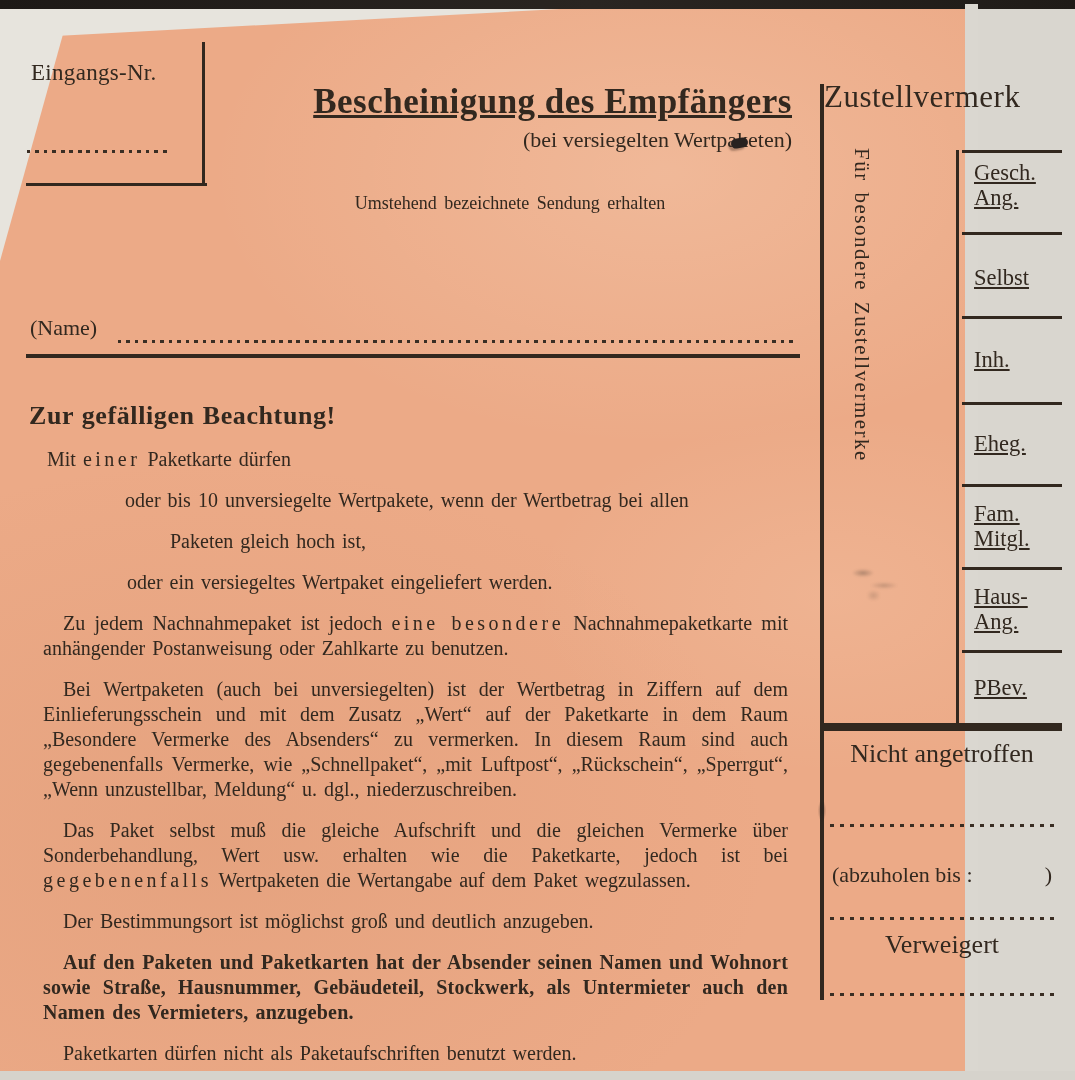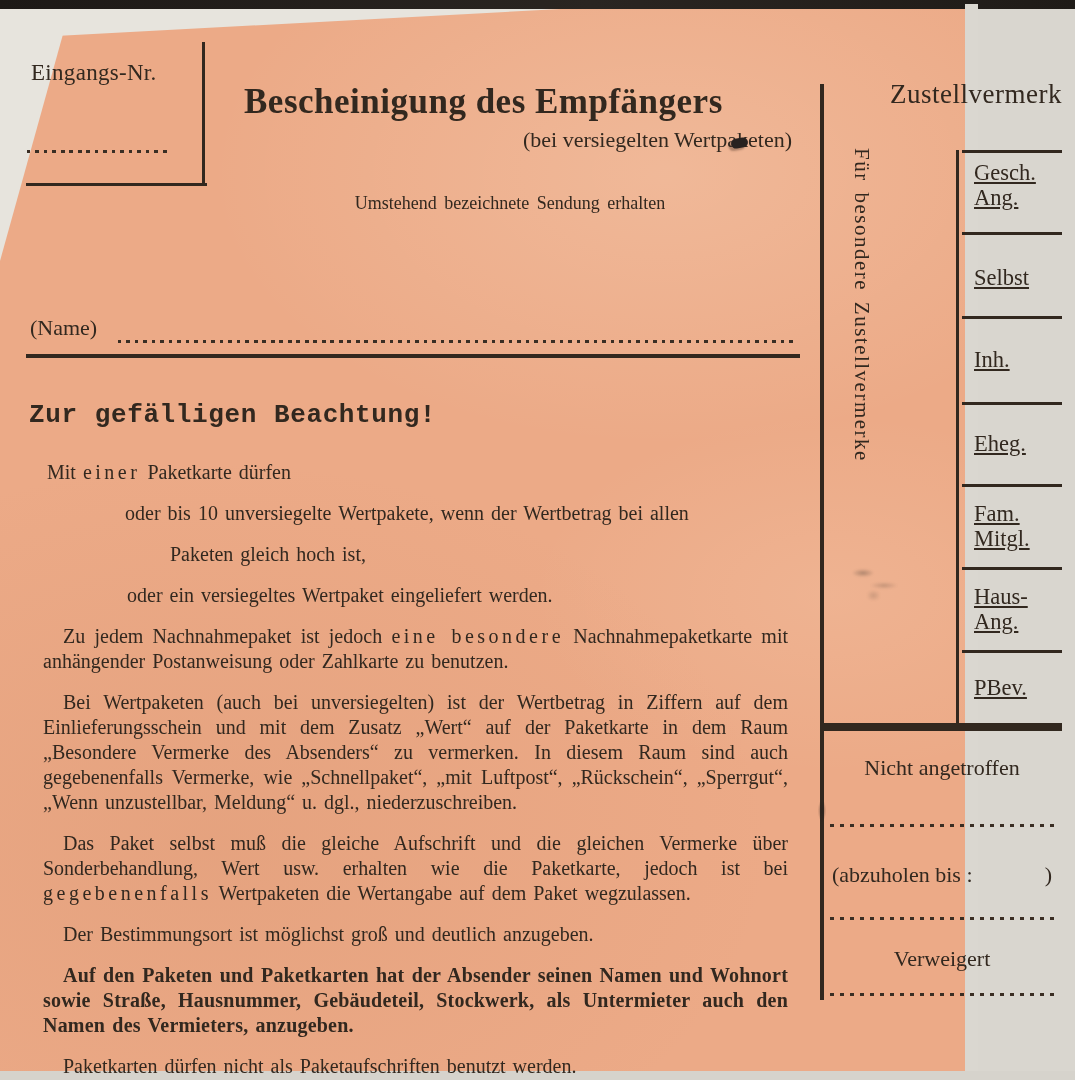--- a/index.html
+++ b/index.html
@@ -35,7 +35,7 @@
   .e-label{left:31px;top:60px;font-size:23px;letter-spacing:.3px;}
   .e-dots{left:27px;top:150px;width:143px;}
 
-  .title{left:244px;top:82px;width:564px;text-align:left;font-size:35px;font-weight:700;letter-spacing:.5px;}
+  .title{left:228px;top:82px;width:564px;text-align:right;font-size:35px;font-weight:700;letter-spacing:.5px;text-decoration:underline;}
   .subtitle{left:228px;top:127px;width:564px;text-align:right;font-size:22px;}
   .ink-blob{left:731px;top:138px;width:17px;height:10px;background:#282220;border-radius:6px;transform:rotate(-10deg);box-shadow:-3px 2px 2px rgba(60,40,30,.35);}
   .statement{left:228px;top:193px;width:564px;text-align:center;font-size:18px;word-spacing:3px;}

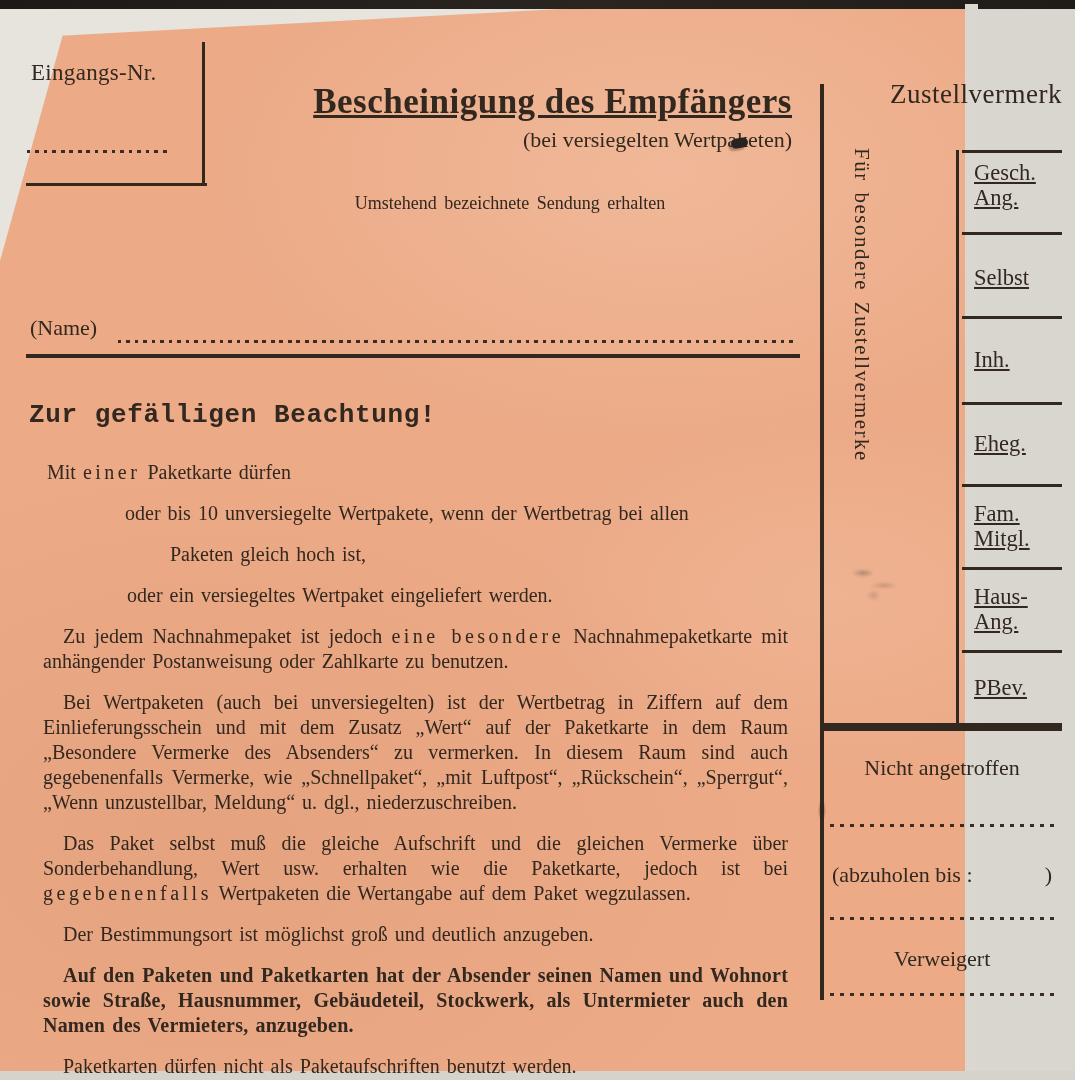--- a/index.html
+++ b/index.html
@@ -63,7 +63,7 @@
 
   
   .rc-vline{left:820px;top:84px;width:4px;height:916px;}
-  .rc-title{left:824px;top:79px;width:238px;text-align:right;font-size:27px;letter-spacing:.5px;}
+  .rc-title{left:824px;top:79px;width:238px;text-align:left;font-size:31px;letter-spacing:.5px;}
   .rc-vertical{left:874px;top:148px;transform-origin:0 0;transform:rotate(90deg);white-space:nowrap;font-size:21px;letter-spacing:1.5px;word-spacing:4px;}
   .rc-boxline{left:956px;top:150px;width:3px;height:580px;}
   .rc-h{left:962px;width:100px;height:3px;}

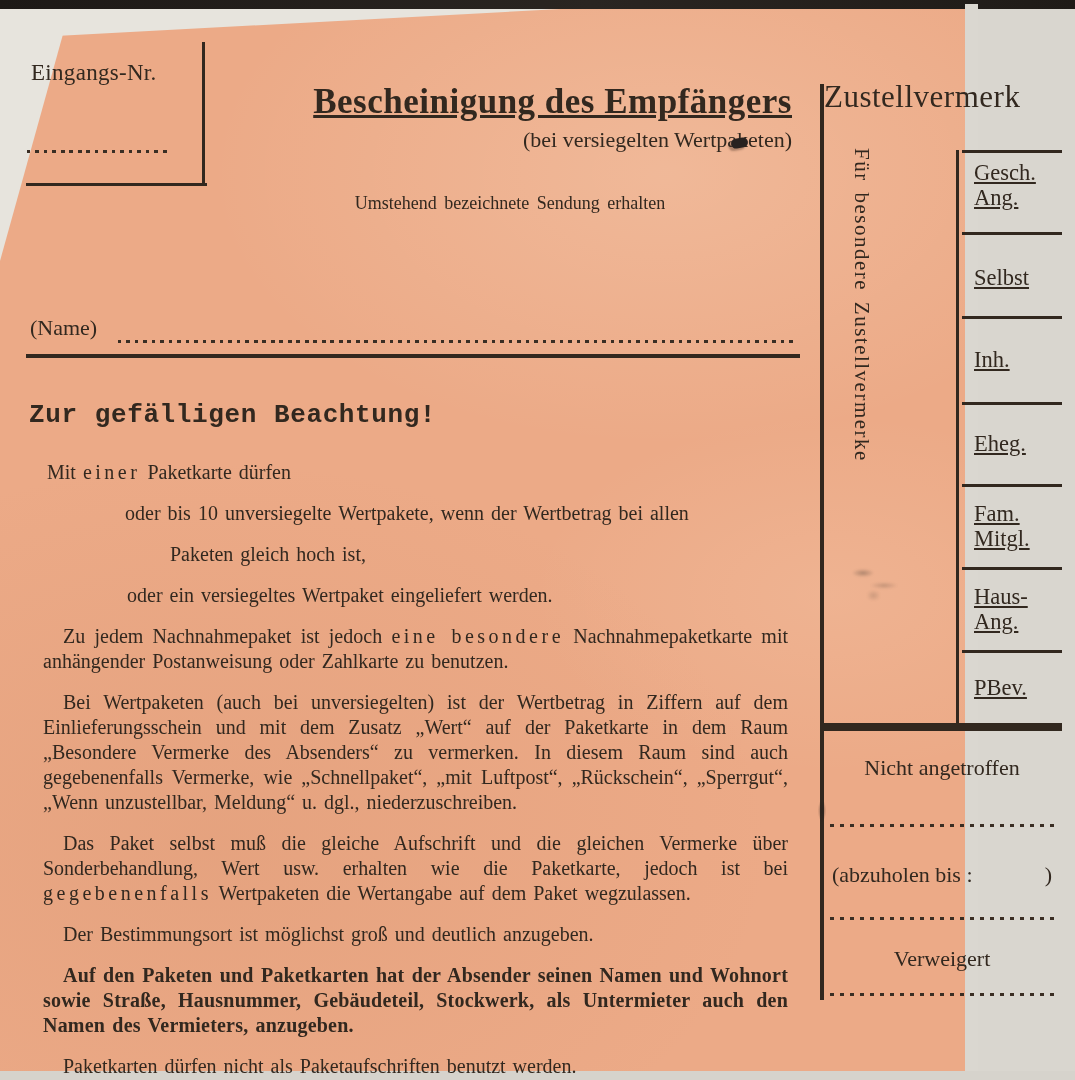--- a/index.html
+++ b/index.html
@@ -46,7 +46,7 @@
 
   
   .notice{position:absolute;left:27px;top:403px;width:777px;font-size:20px;line-height:25px;word-spacing:2px;}
-  .notice h2{margin:0 0 32px 2px;font-family:Liberation Mono, monospace;font-size:26px;font-weight:700;letter-spacing:.6px;word-spacing:1px;}
+  .notice h2{margin:0 0 19px 2px;font-family:Liberation Serif, serif;font-size:26px;font-weight:700;letter-spacing:.6px;word-spacing:1px;}
   .notice p{margin:16px;text-align:justify;font-family:Liberation Serif, serif;}
   .notice .nj{text-align:left;}
   .sp{letter-spacing:3.5px;}

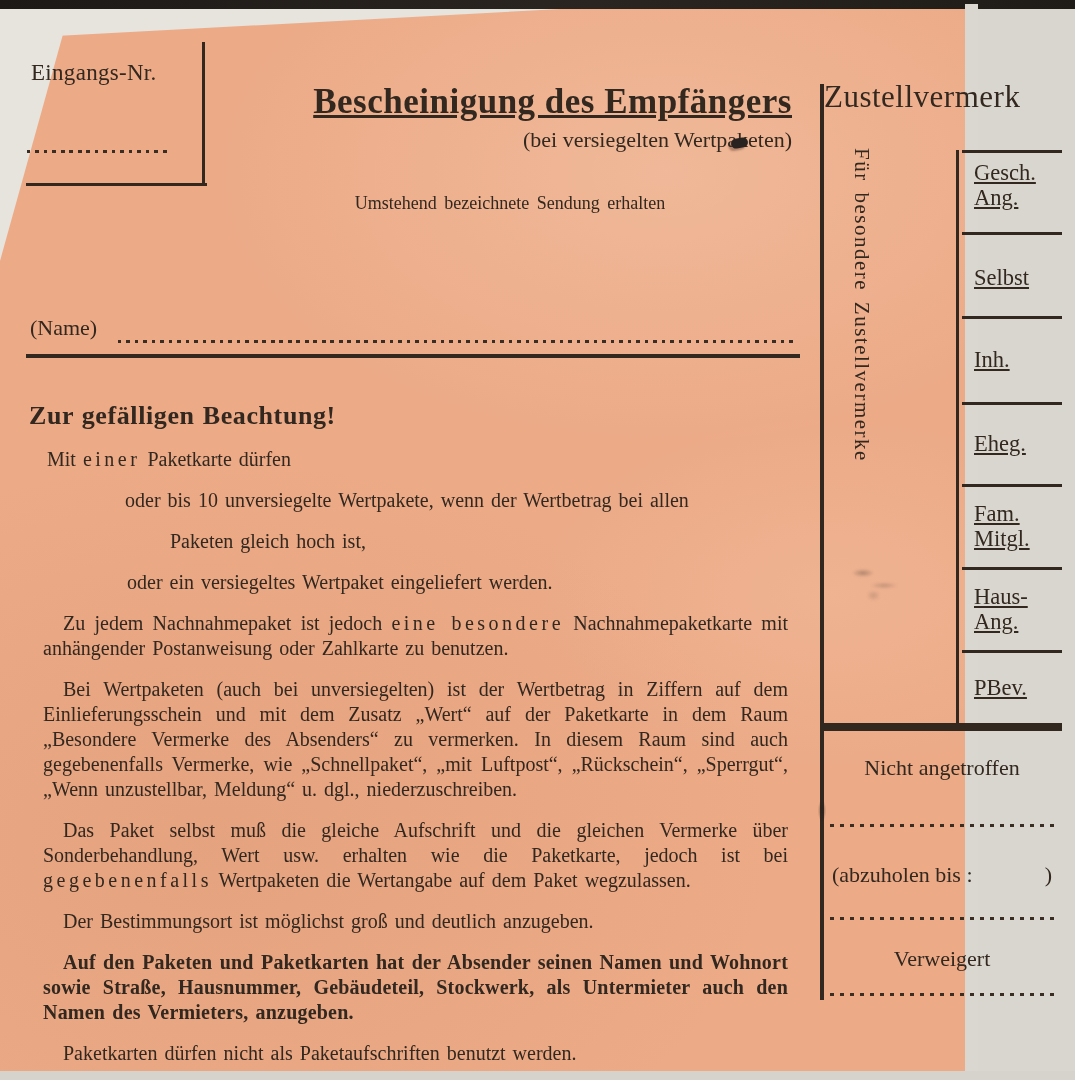--- a/index.html
+++ b/index.html
@@ -69,7 +69,7 @@
   .rc-h{left:962px;width:100px;height:3px;}
   .rc-thick{left:820px;top:723px;width:242px;height:8px;}
   .rc-label{left:974px;font-size:22.5px;line-height:25px;white-space:pre-line;text-decoration:underline;}
-  .rc-center{left:822px;width:240px;text-align:center;font-size:22px;margin-top:16px;}
+  .rc-center{left:822px;width:240px;text-align:center;font-size:26px;}
   .rc-dots{left:830px;width:228px;height:3px;background-image:repeating-linear-gradient(90deg,#3a2e24 0 4px,transparent 4px 10px);}
   .rc-notified2{left:828px;top:862px;width:228px;display:flex;justify-content:space-between;font-size:22px;padding:0 4px;box-sizing:border-box;}
 

